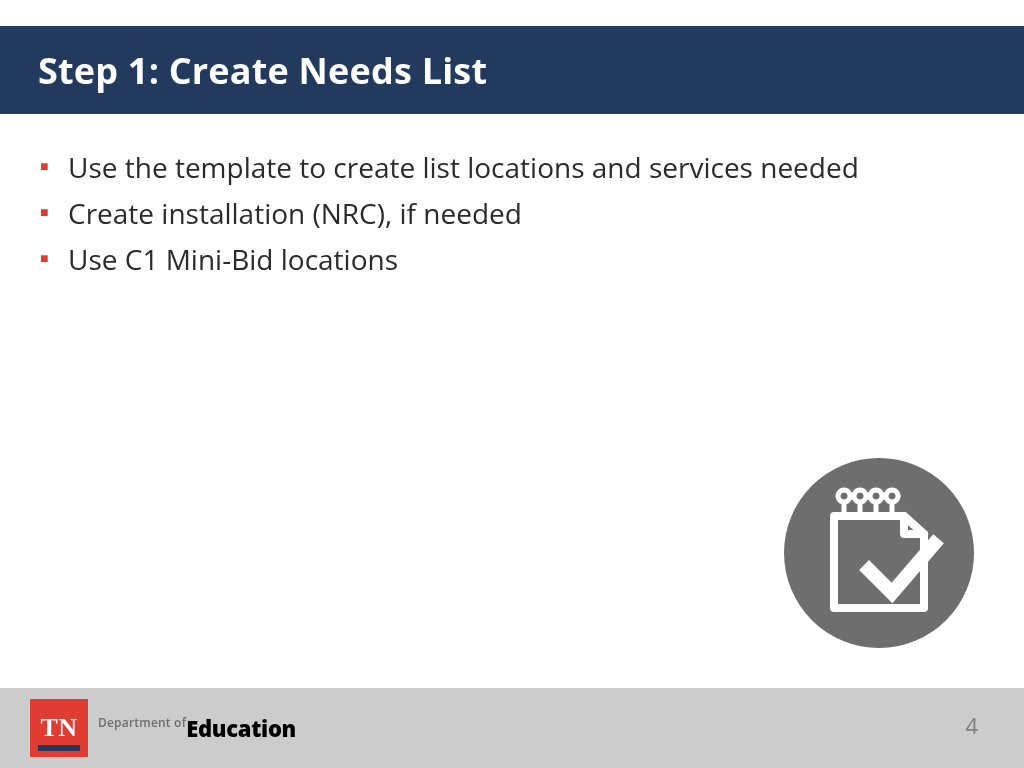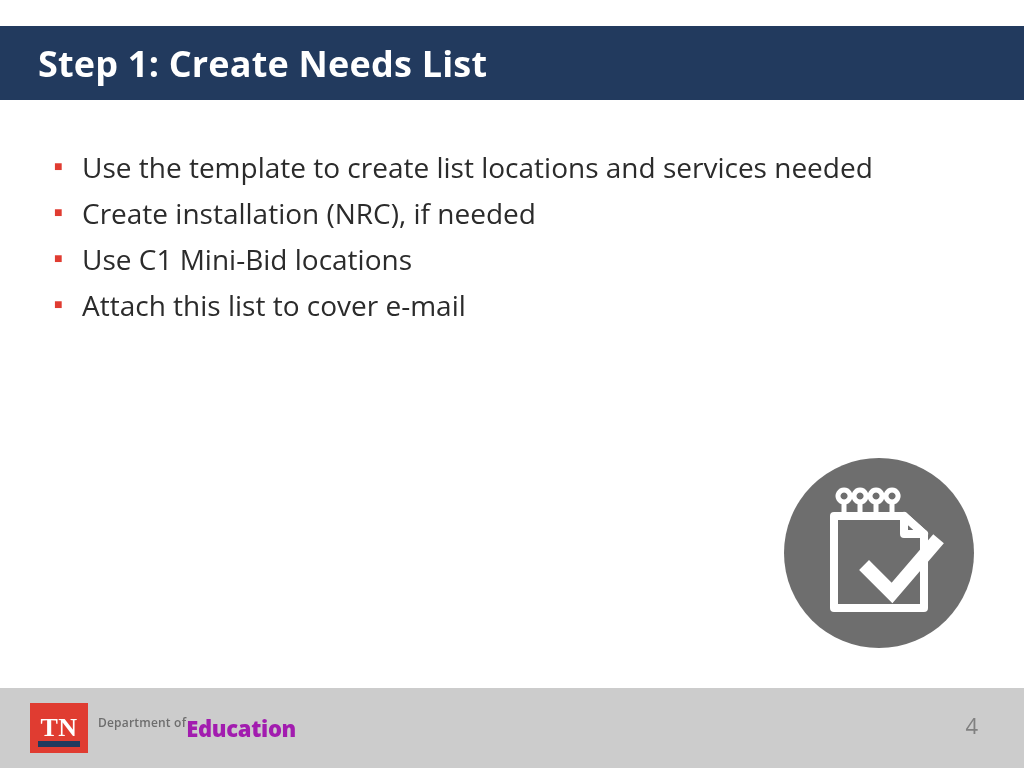--- a/index.html
+++ b/index.html
@@ -11,7 +11,7 @@
     position: absolute;
     left: 0; top: 26px;
     width: 100%;
-    height: 74px;
+    height: 88px;
     background: #223A5E;
     display: flex;
     align-items: center;

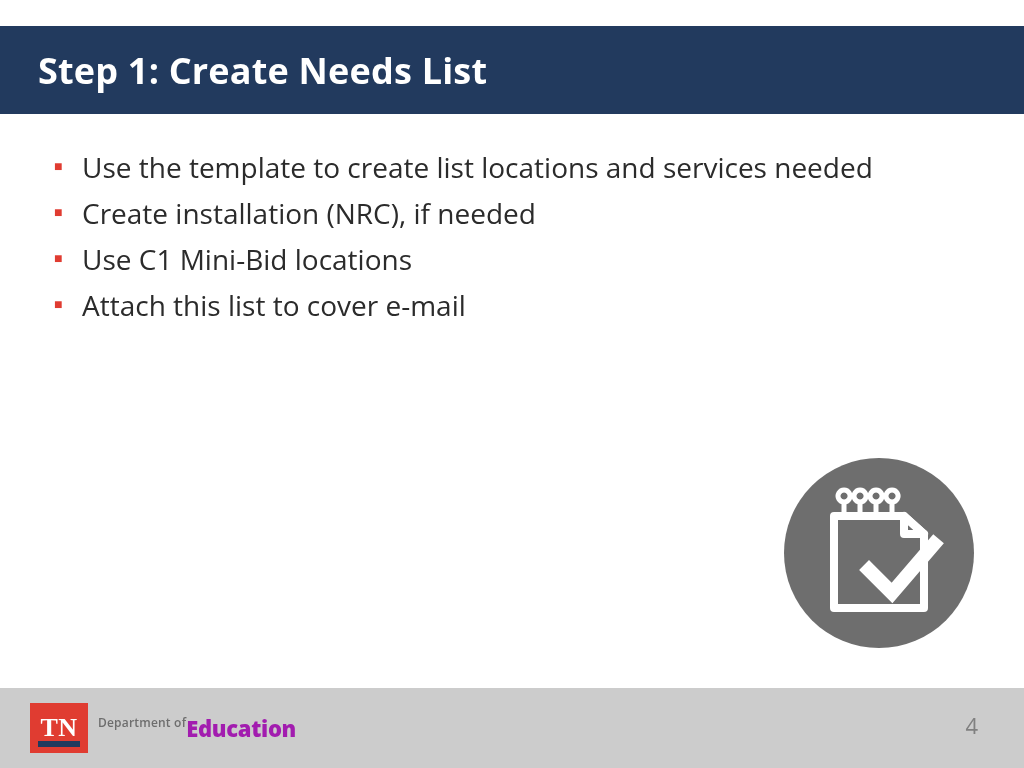--- a/index.html
+++ b/index.html
@@ -26,7 +26,7 @@
 
   .body {
     position: absolute;
-    left: 54px;
+    left: 40px;
     top: 148px;
     width: 910px;
   }

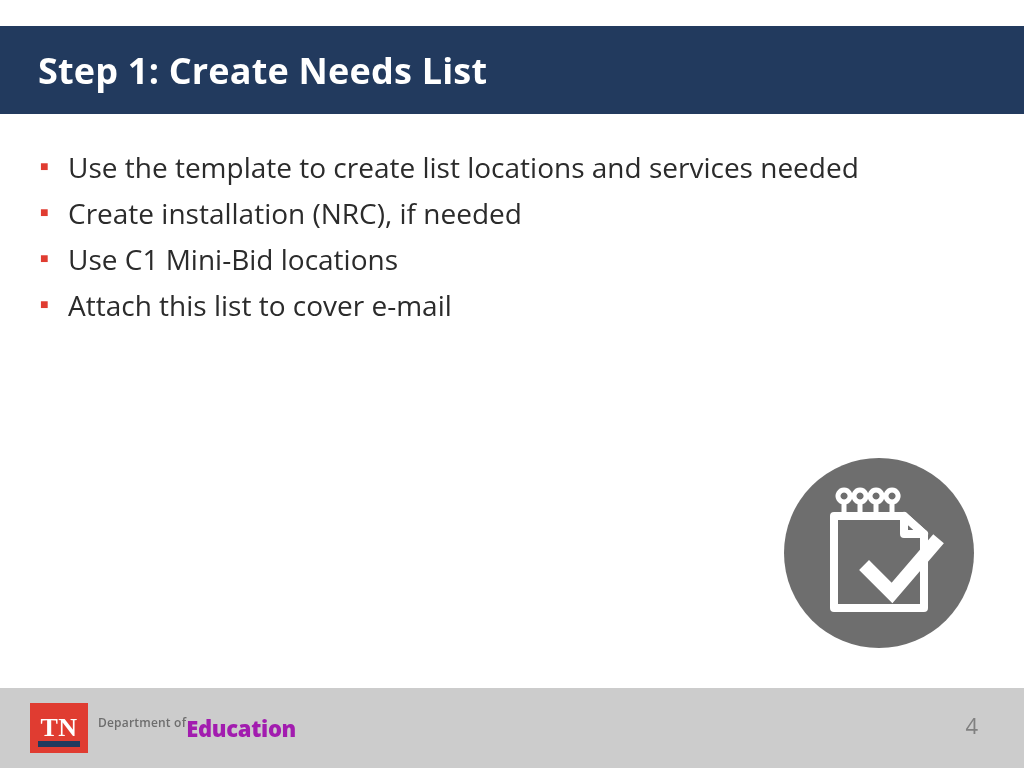--- a/index.html
+++ b/index.html
@@ -134,7 +134,6 @@
       <li>Use the template to create list locations and services needed</li>
       <li>Create installation (NRC), if needed</li>
       <li>Use C1 Mini-Bid locations</li>
-      <li>Attach this list to cover e-mail</li>
     </ul>
   </div>
 

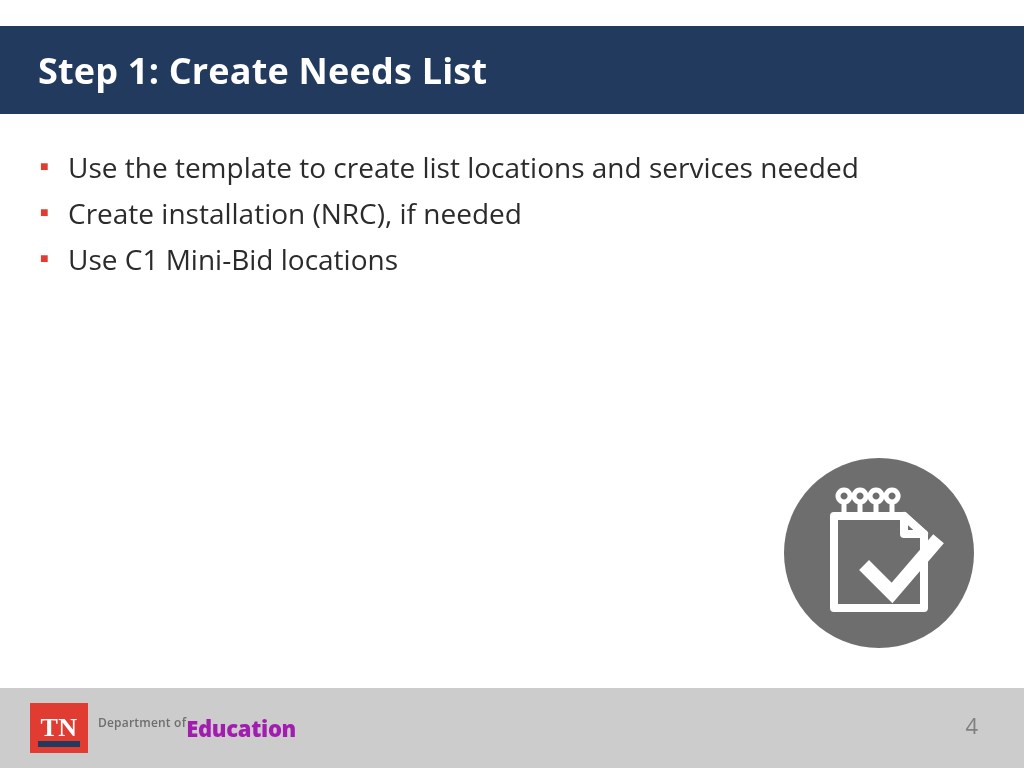--- a/index.html
+++ b/index.html
@@ -68,7 +68,7 @@
     padding-left: 30px;
   }
   .tn-block {
-    width: 58px; height: 50px;
+    width: 58px; height: 58px;
     background: #E03C31;
     color: #fff;
     display: flex;

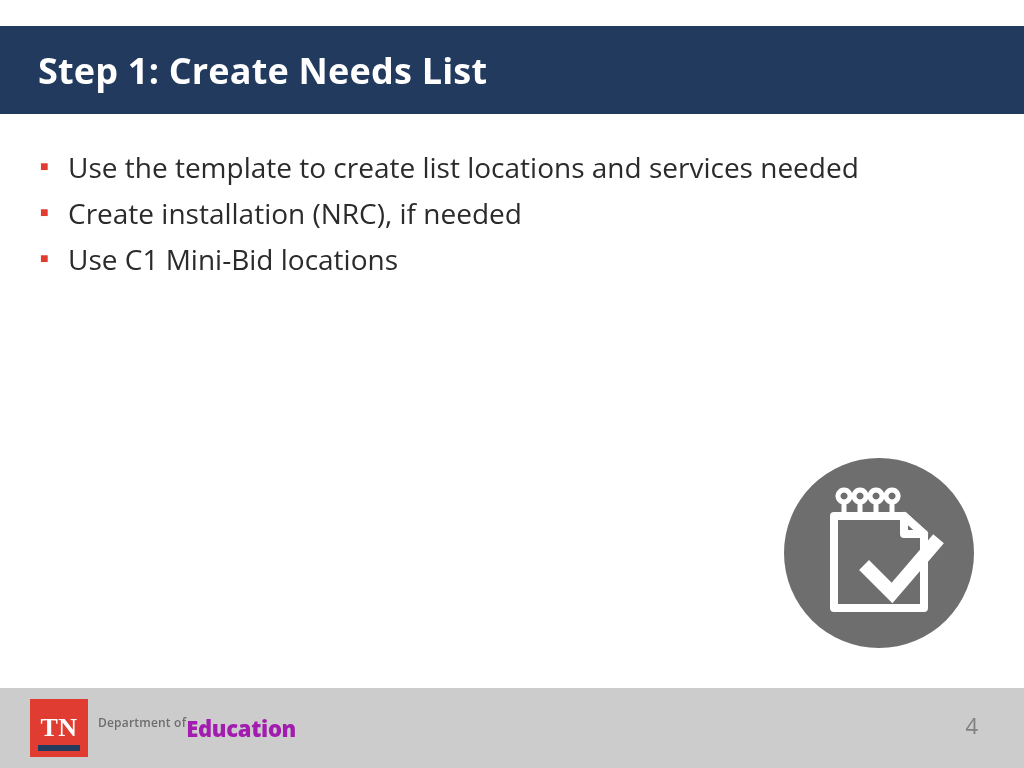--- a/index.html
+++ b/index.html
@@ -107,7 +107,7 @@
   }
   .dept .big {
     font-size: 22px;
-    color: #a21caf;
+    color: #000000;
     font-weight: 800;
     letter-spacing: -0.3px;
     line-height: 1;

